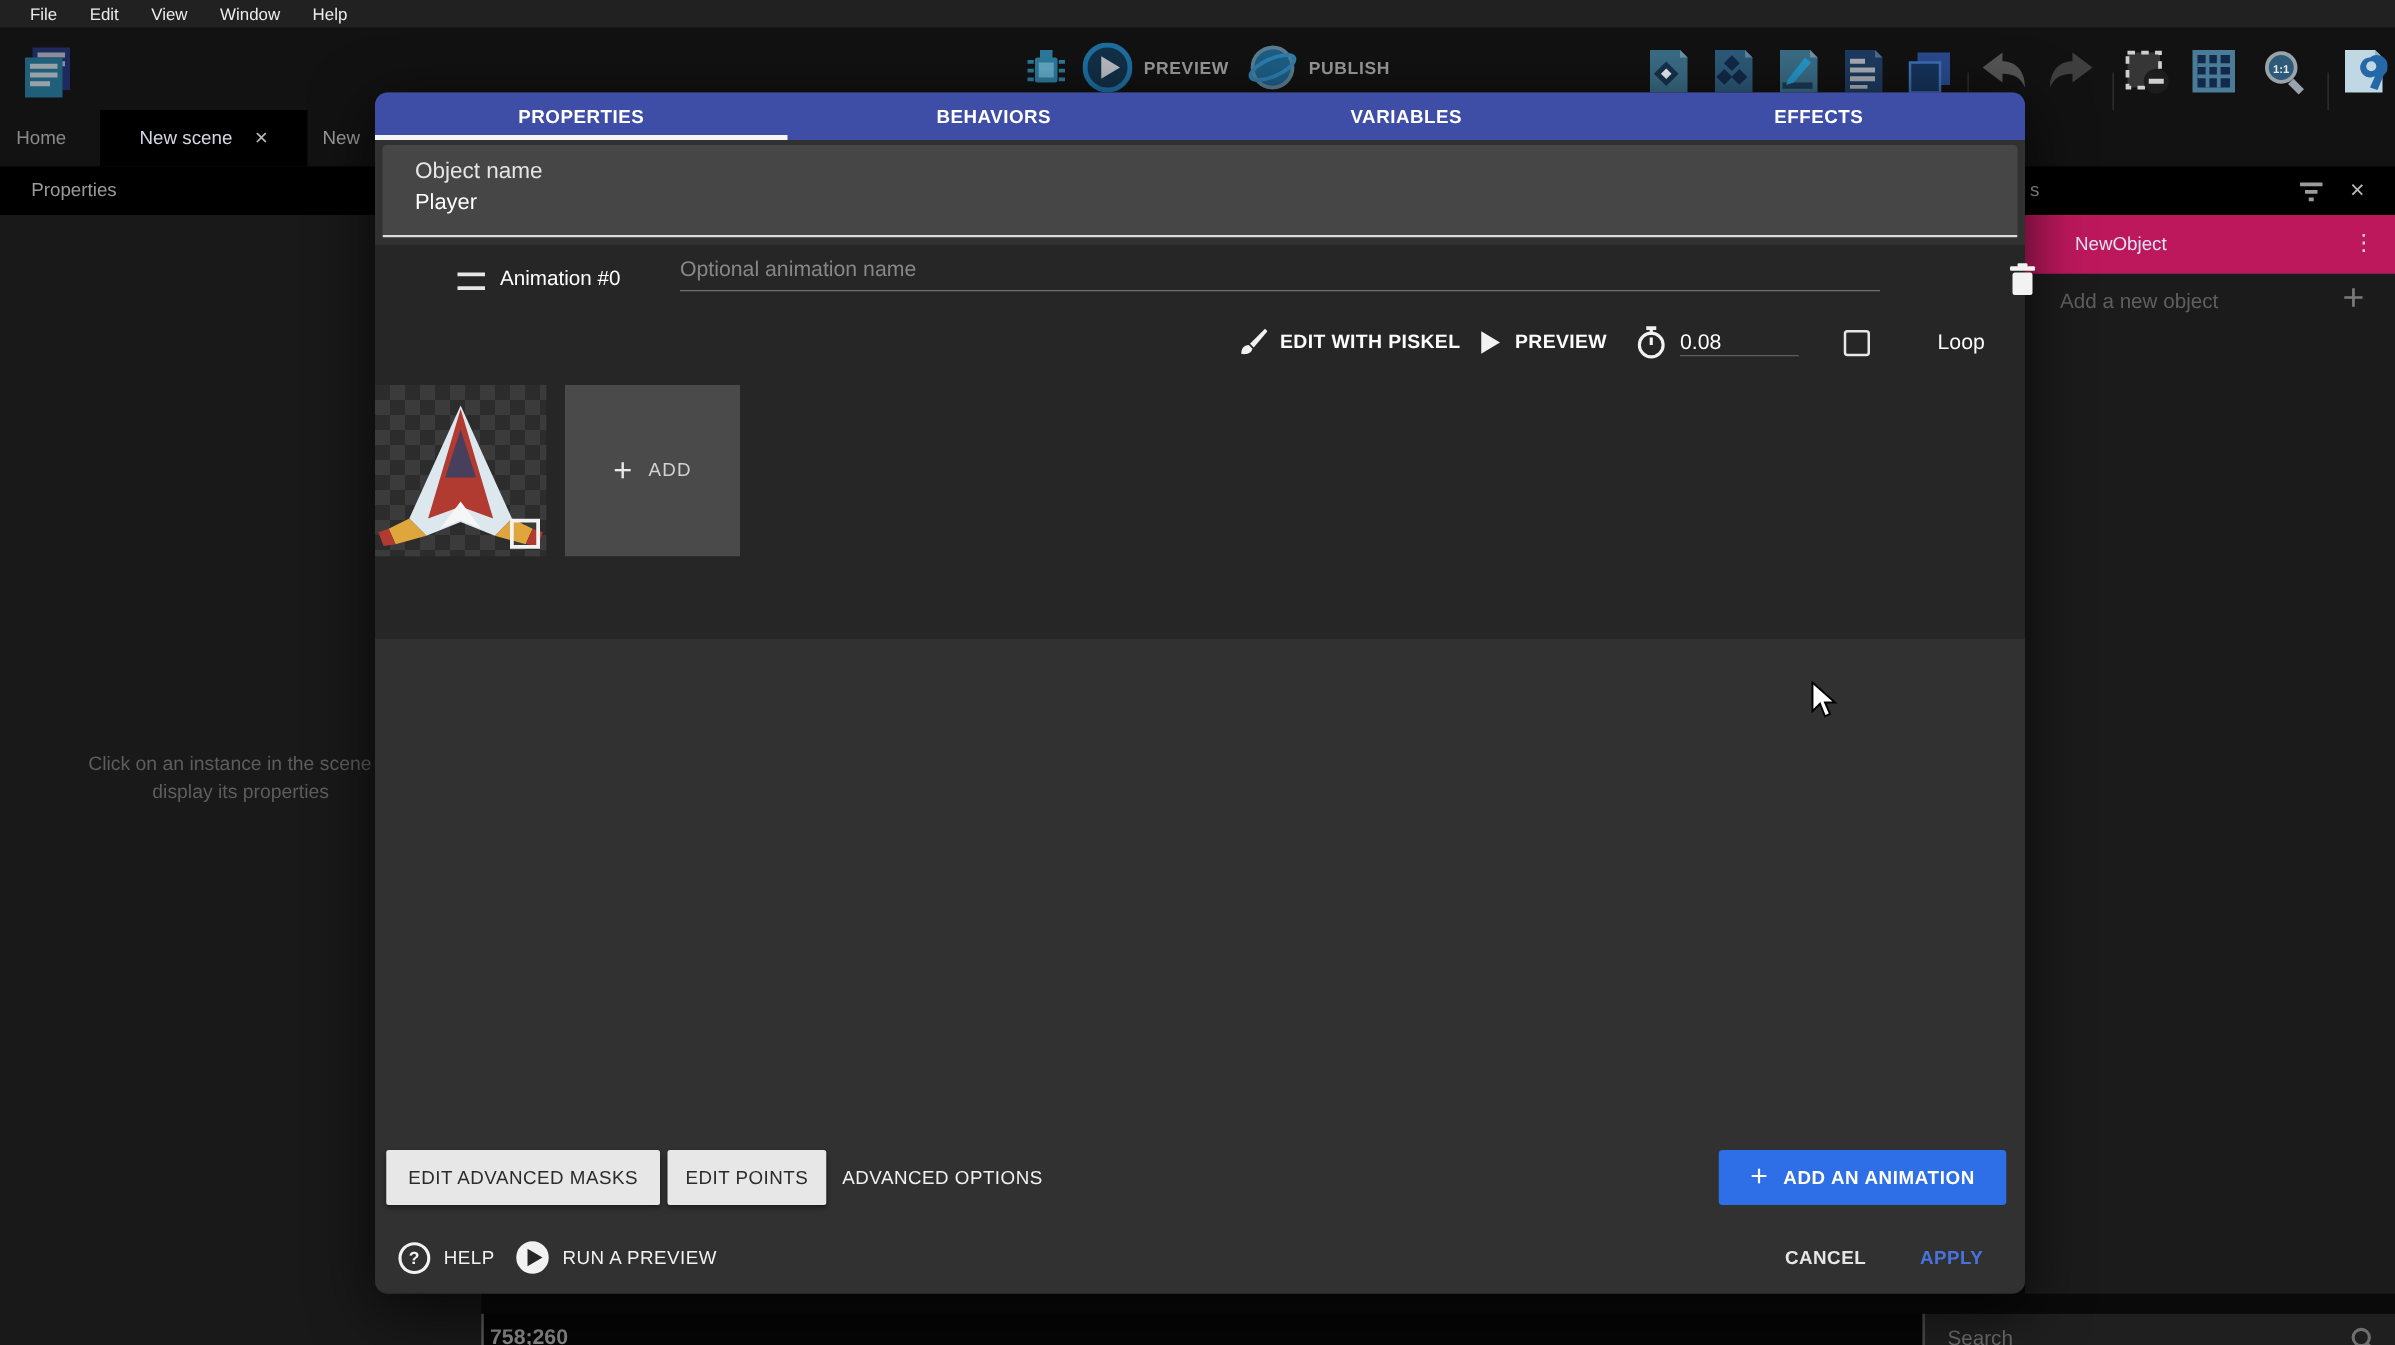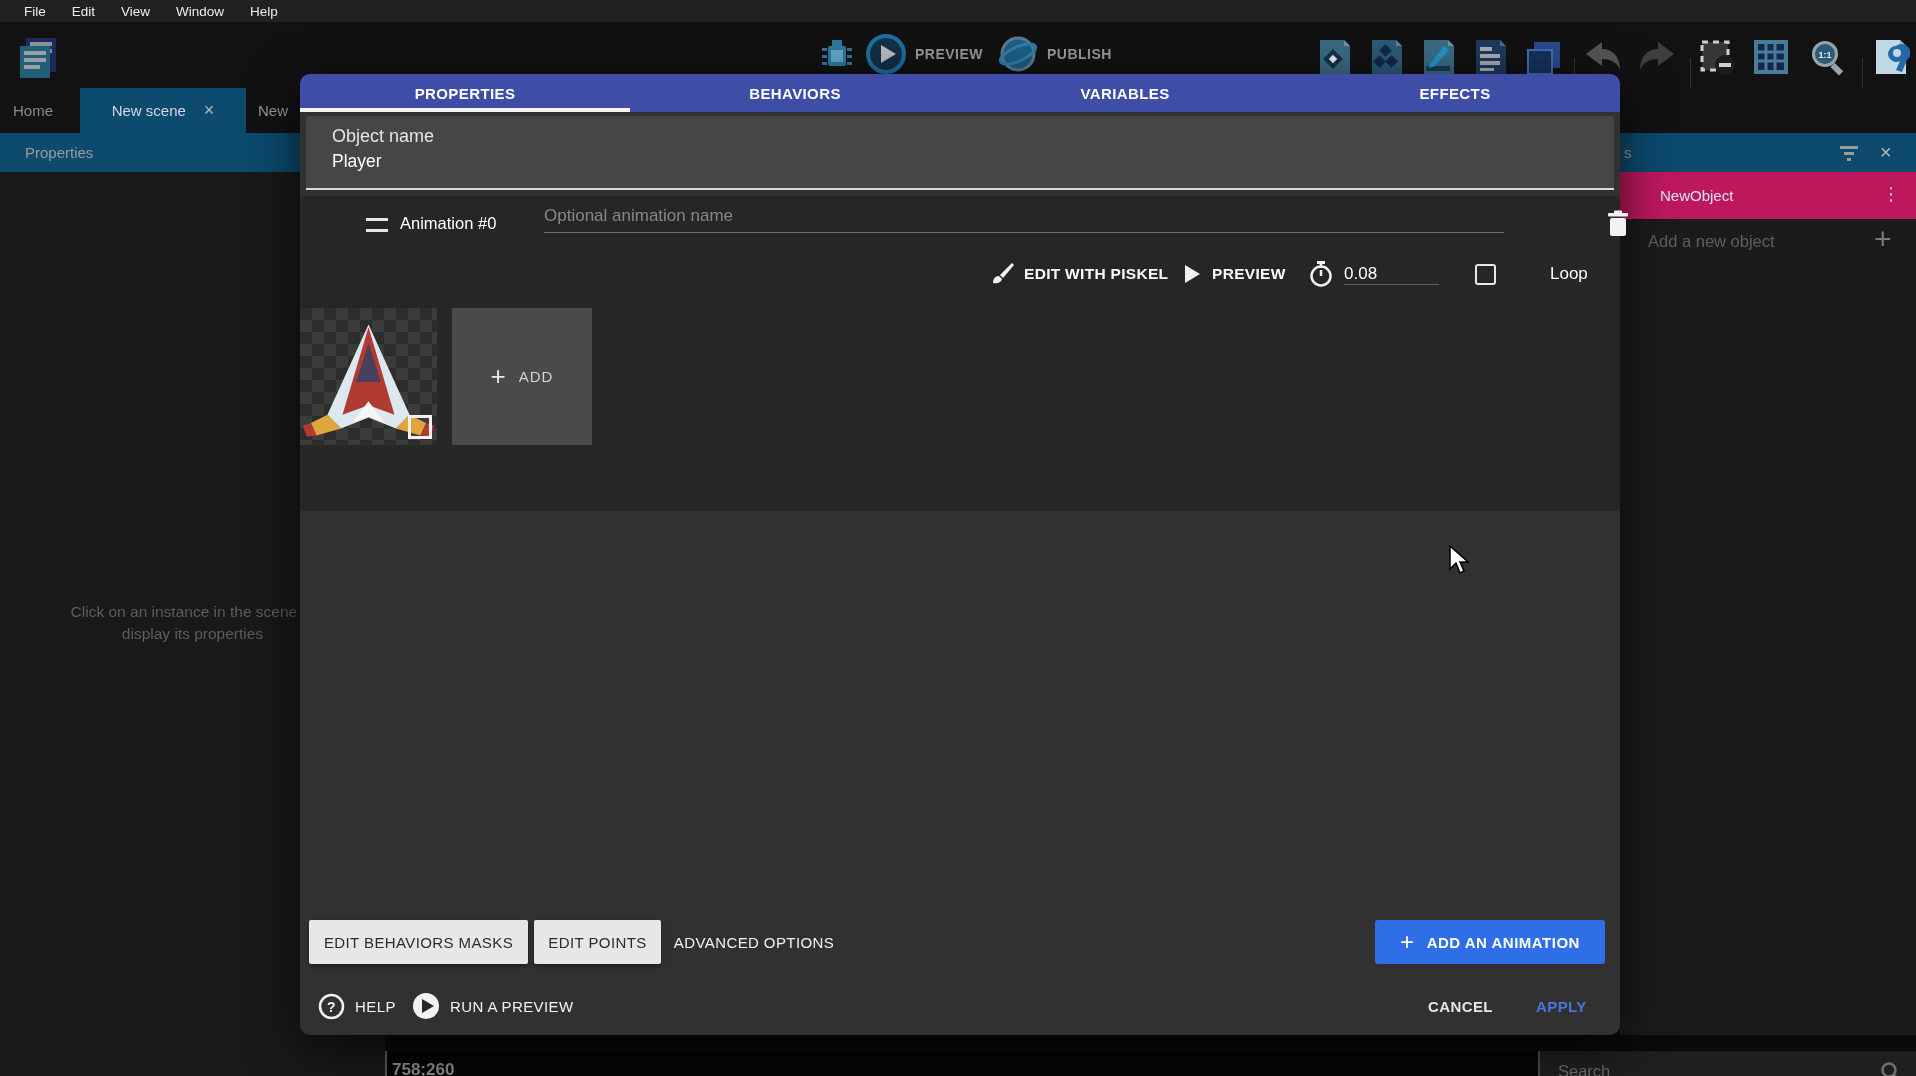--- a/index.html
+++ b/index.html
@@ -21,7 +21,7 @@
   .edtab { height:45px; display:flex; align-items:center; justify-content:center;
     font-size:15px; }
   
-  .navybar { background:#0c4a6e; }
+  .navybar { background:#000000; }
   #leftpanel { left:0; top:133px; width:385px; height:943px; background:#191919; z-index:1; }
   #lp-head { left:0; top:0; width:385px; height:39px; display:flex; align-items:center;
     padding-left:25px; color:#9b9b9b; font-size:15px; }

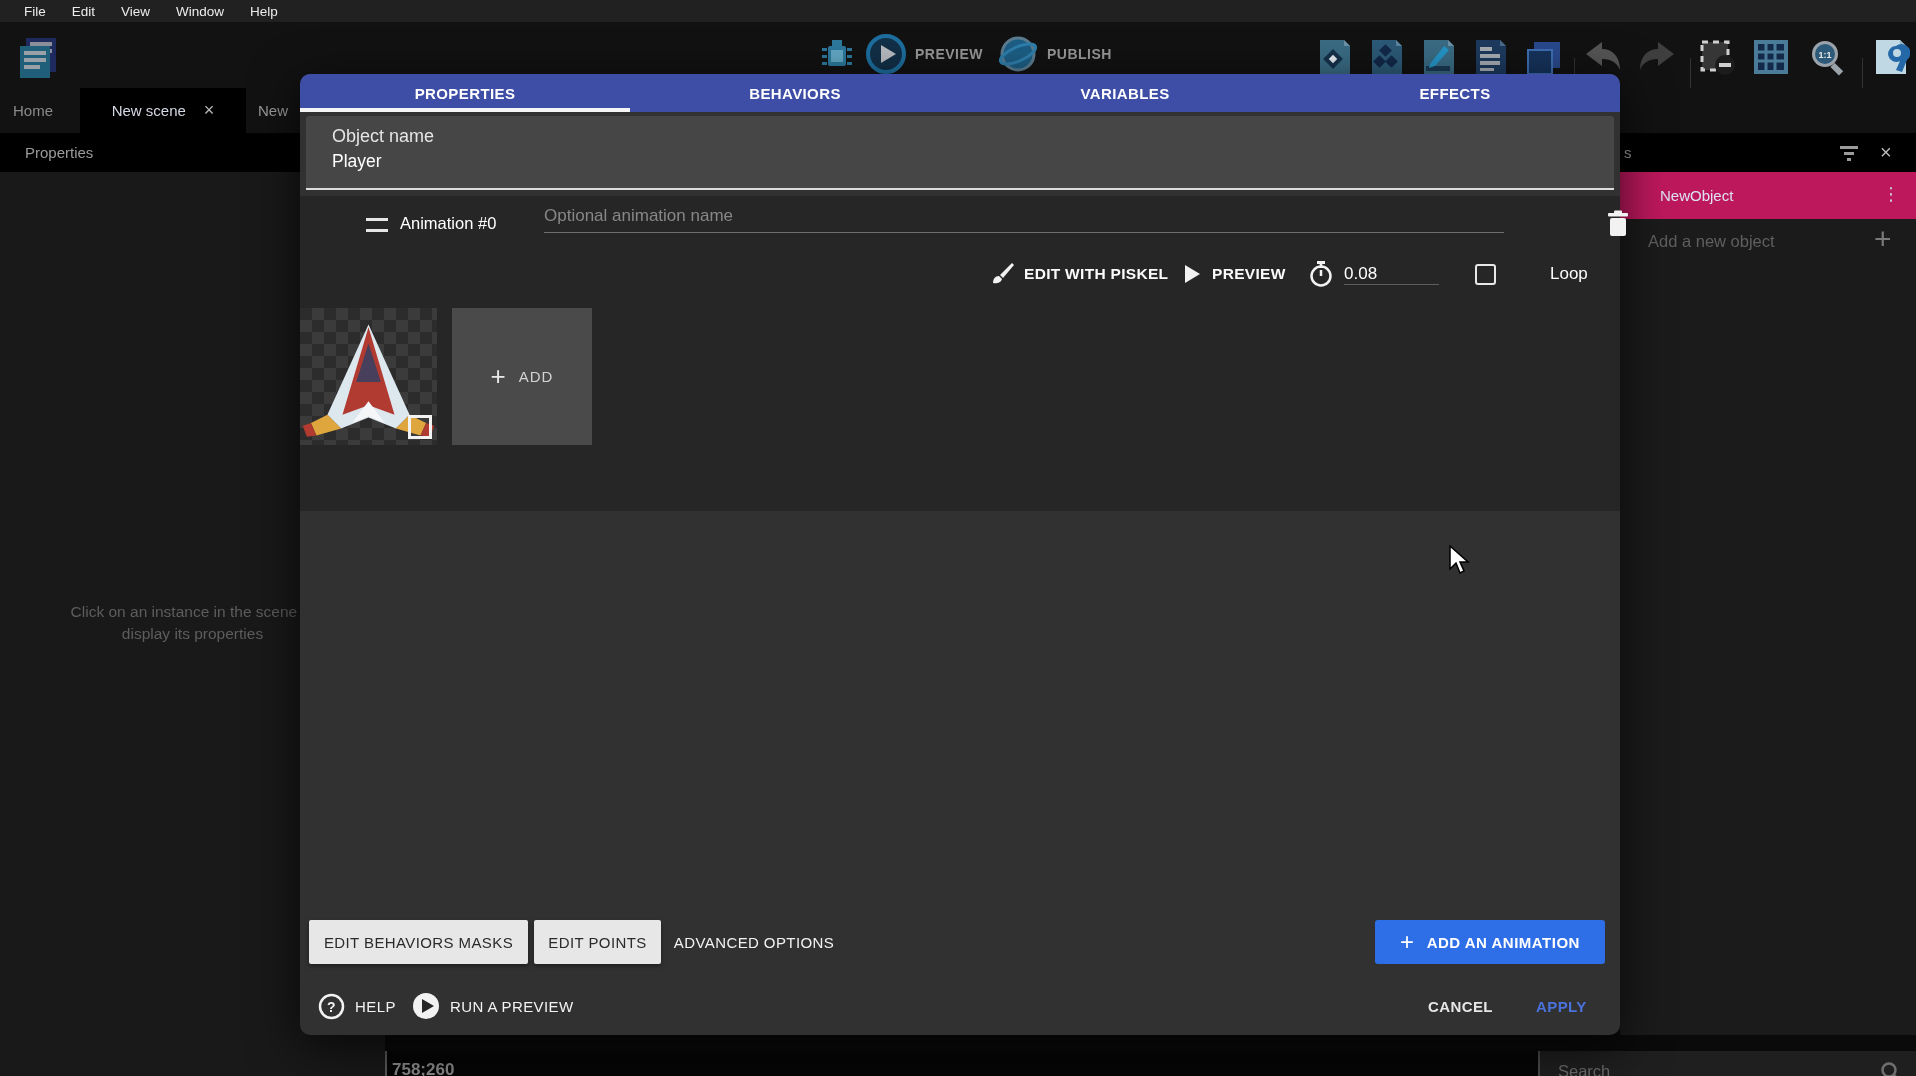--- a/index.html
+++ b/index.html
@@ -387,7 +387,7 @@
     </div>
 
     <div class="abs raisedbtn" id="btn-ecm">
-      <span>EDIT BEHAVIORS MASKS</span>
+      <span>EDIT ADVANCED MASKS</span>
     </div>
     <div class="abs raisedbtn" id="btn-ep">
       <span>EDIT POINTS</span>

